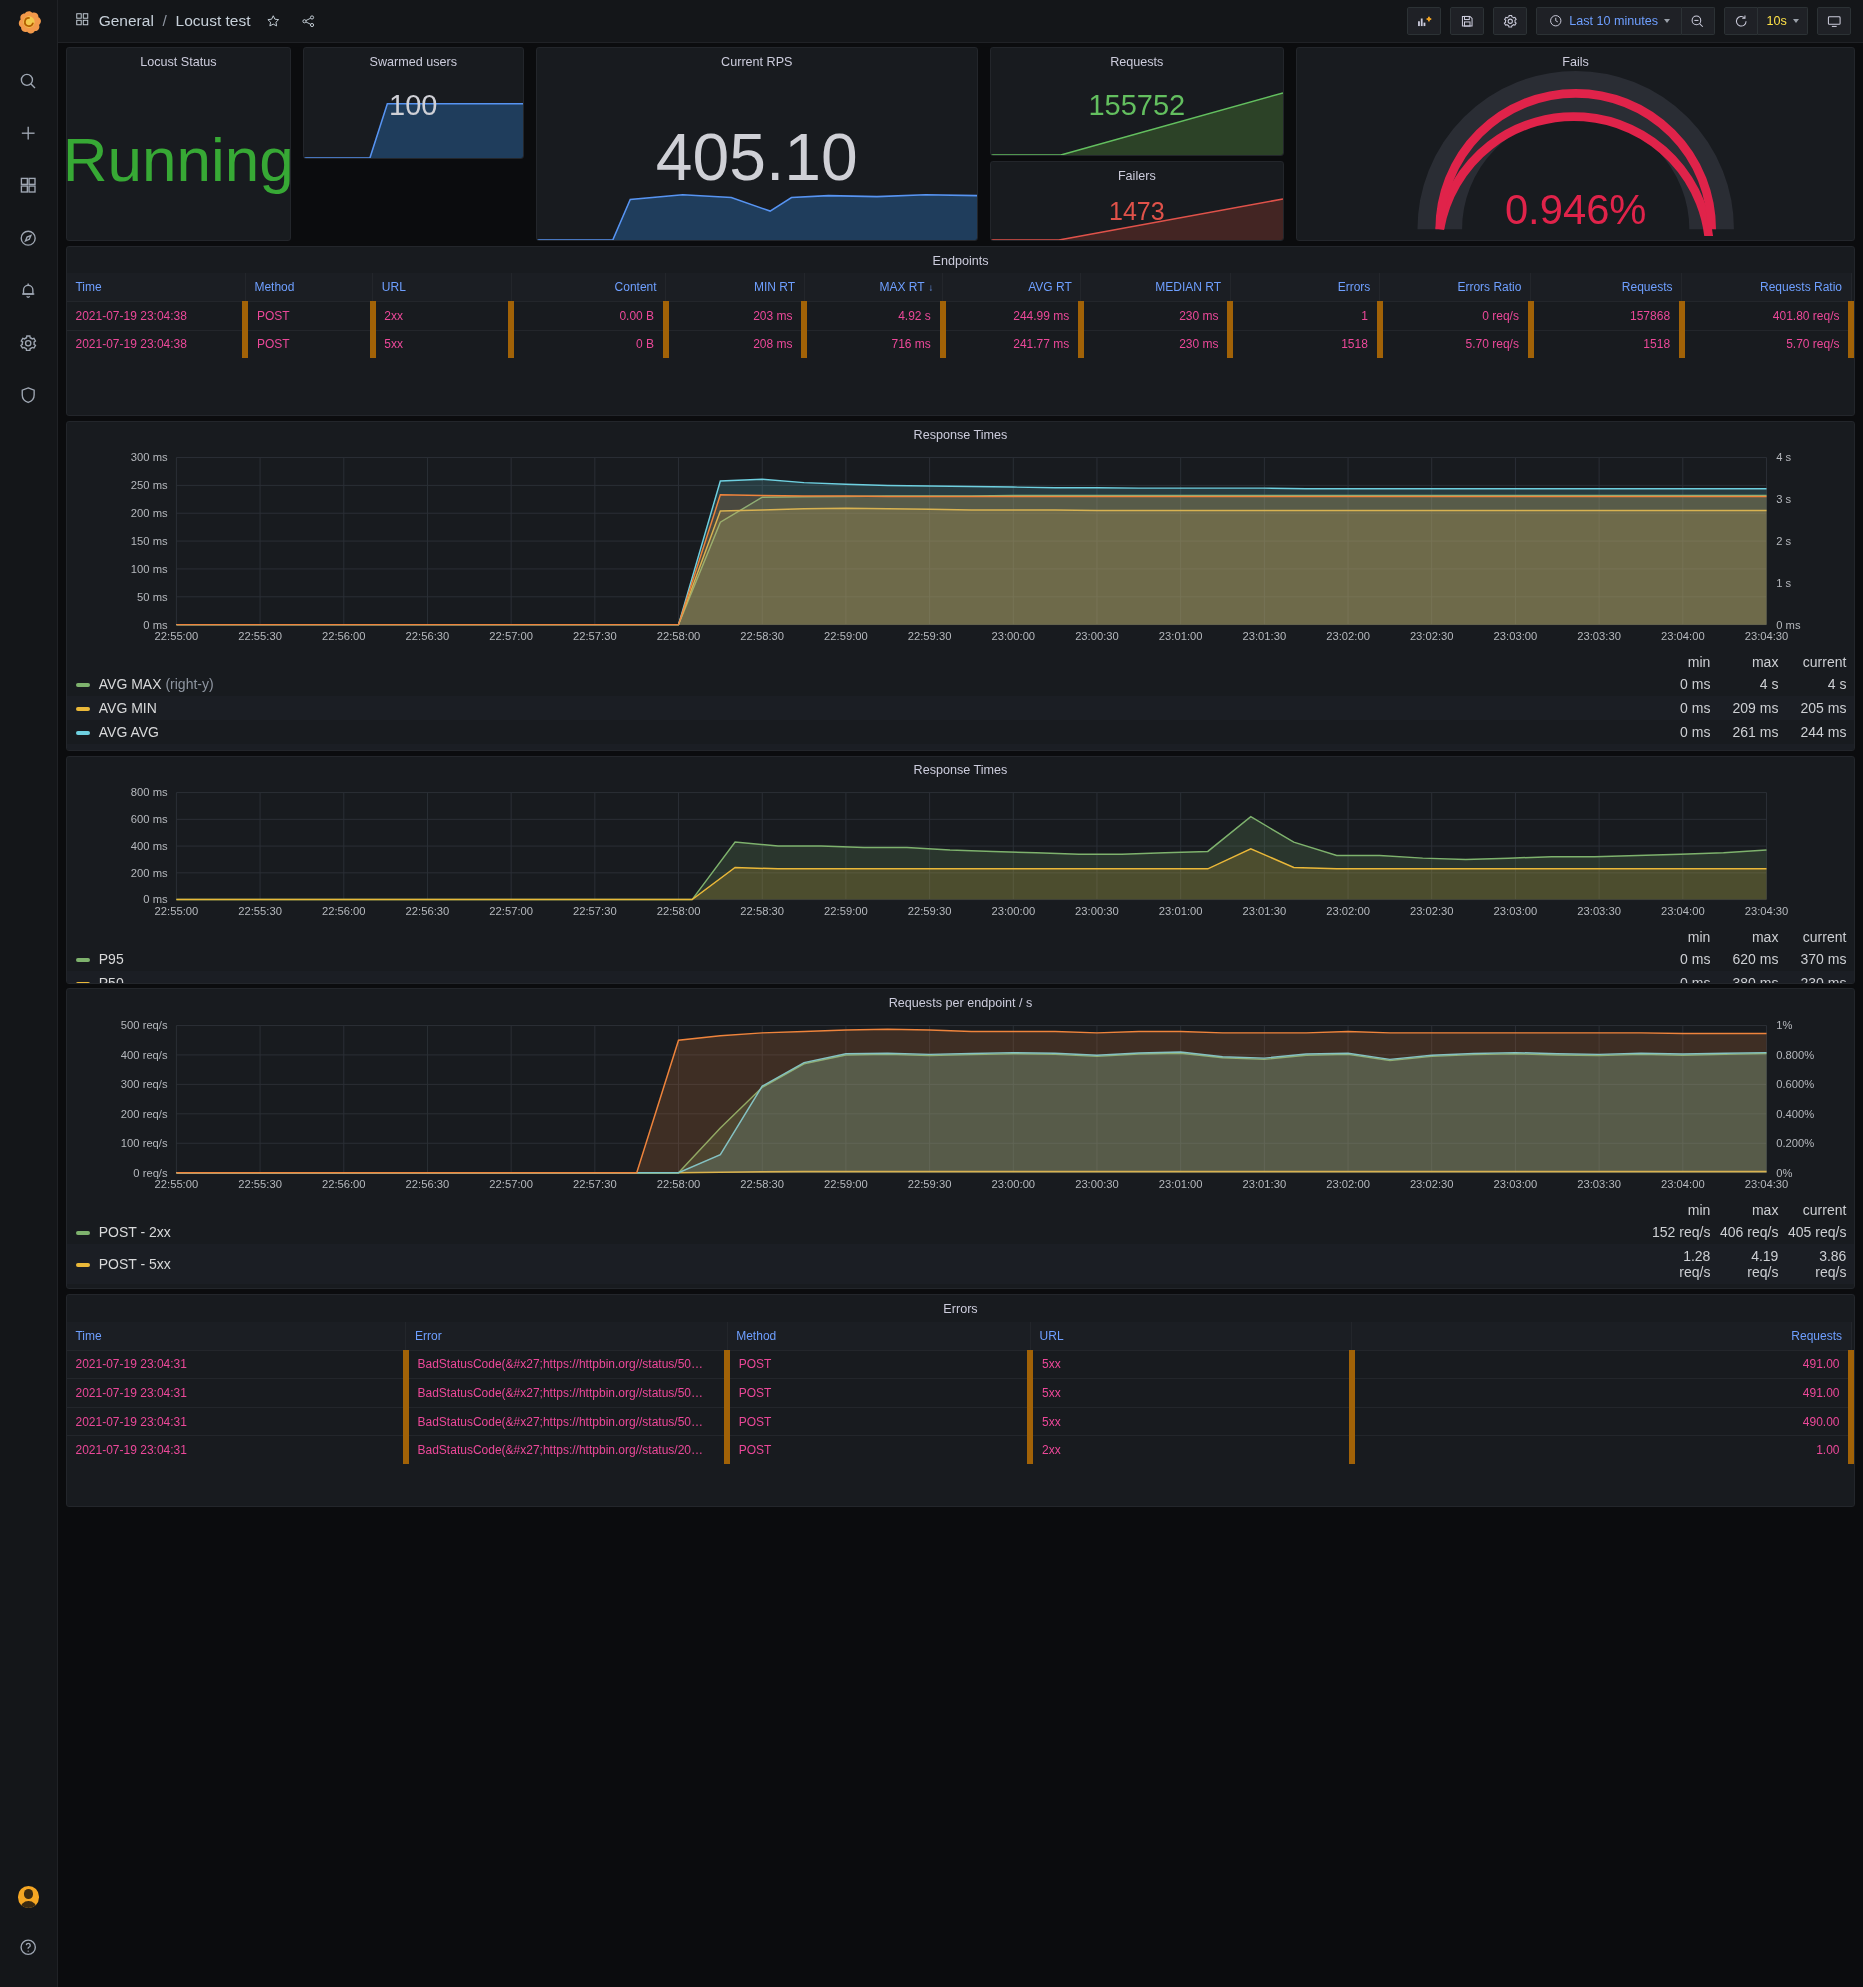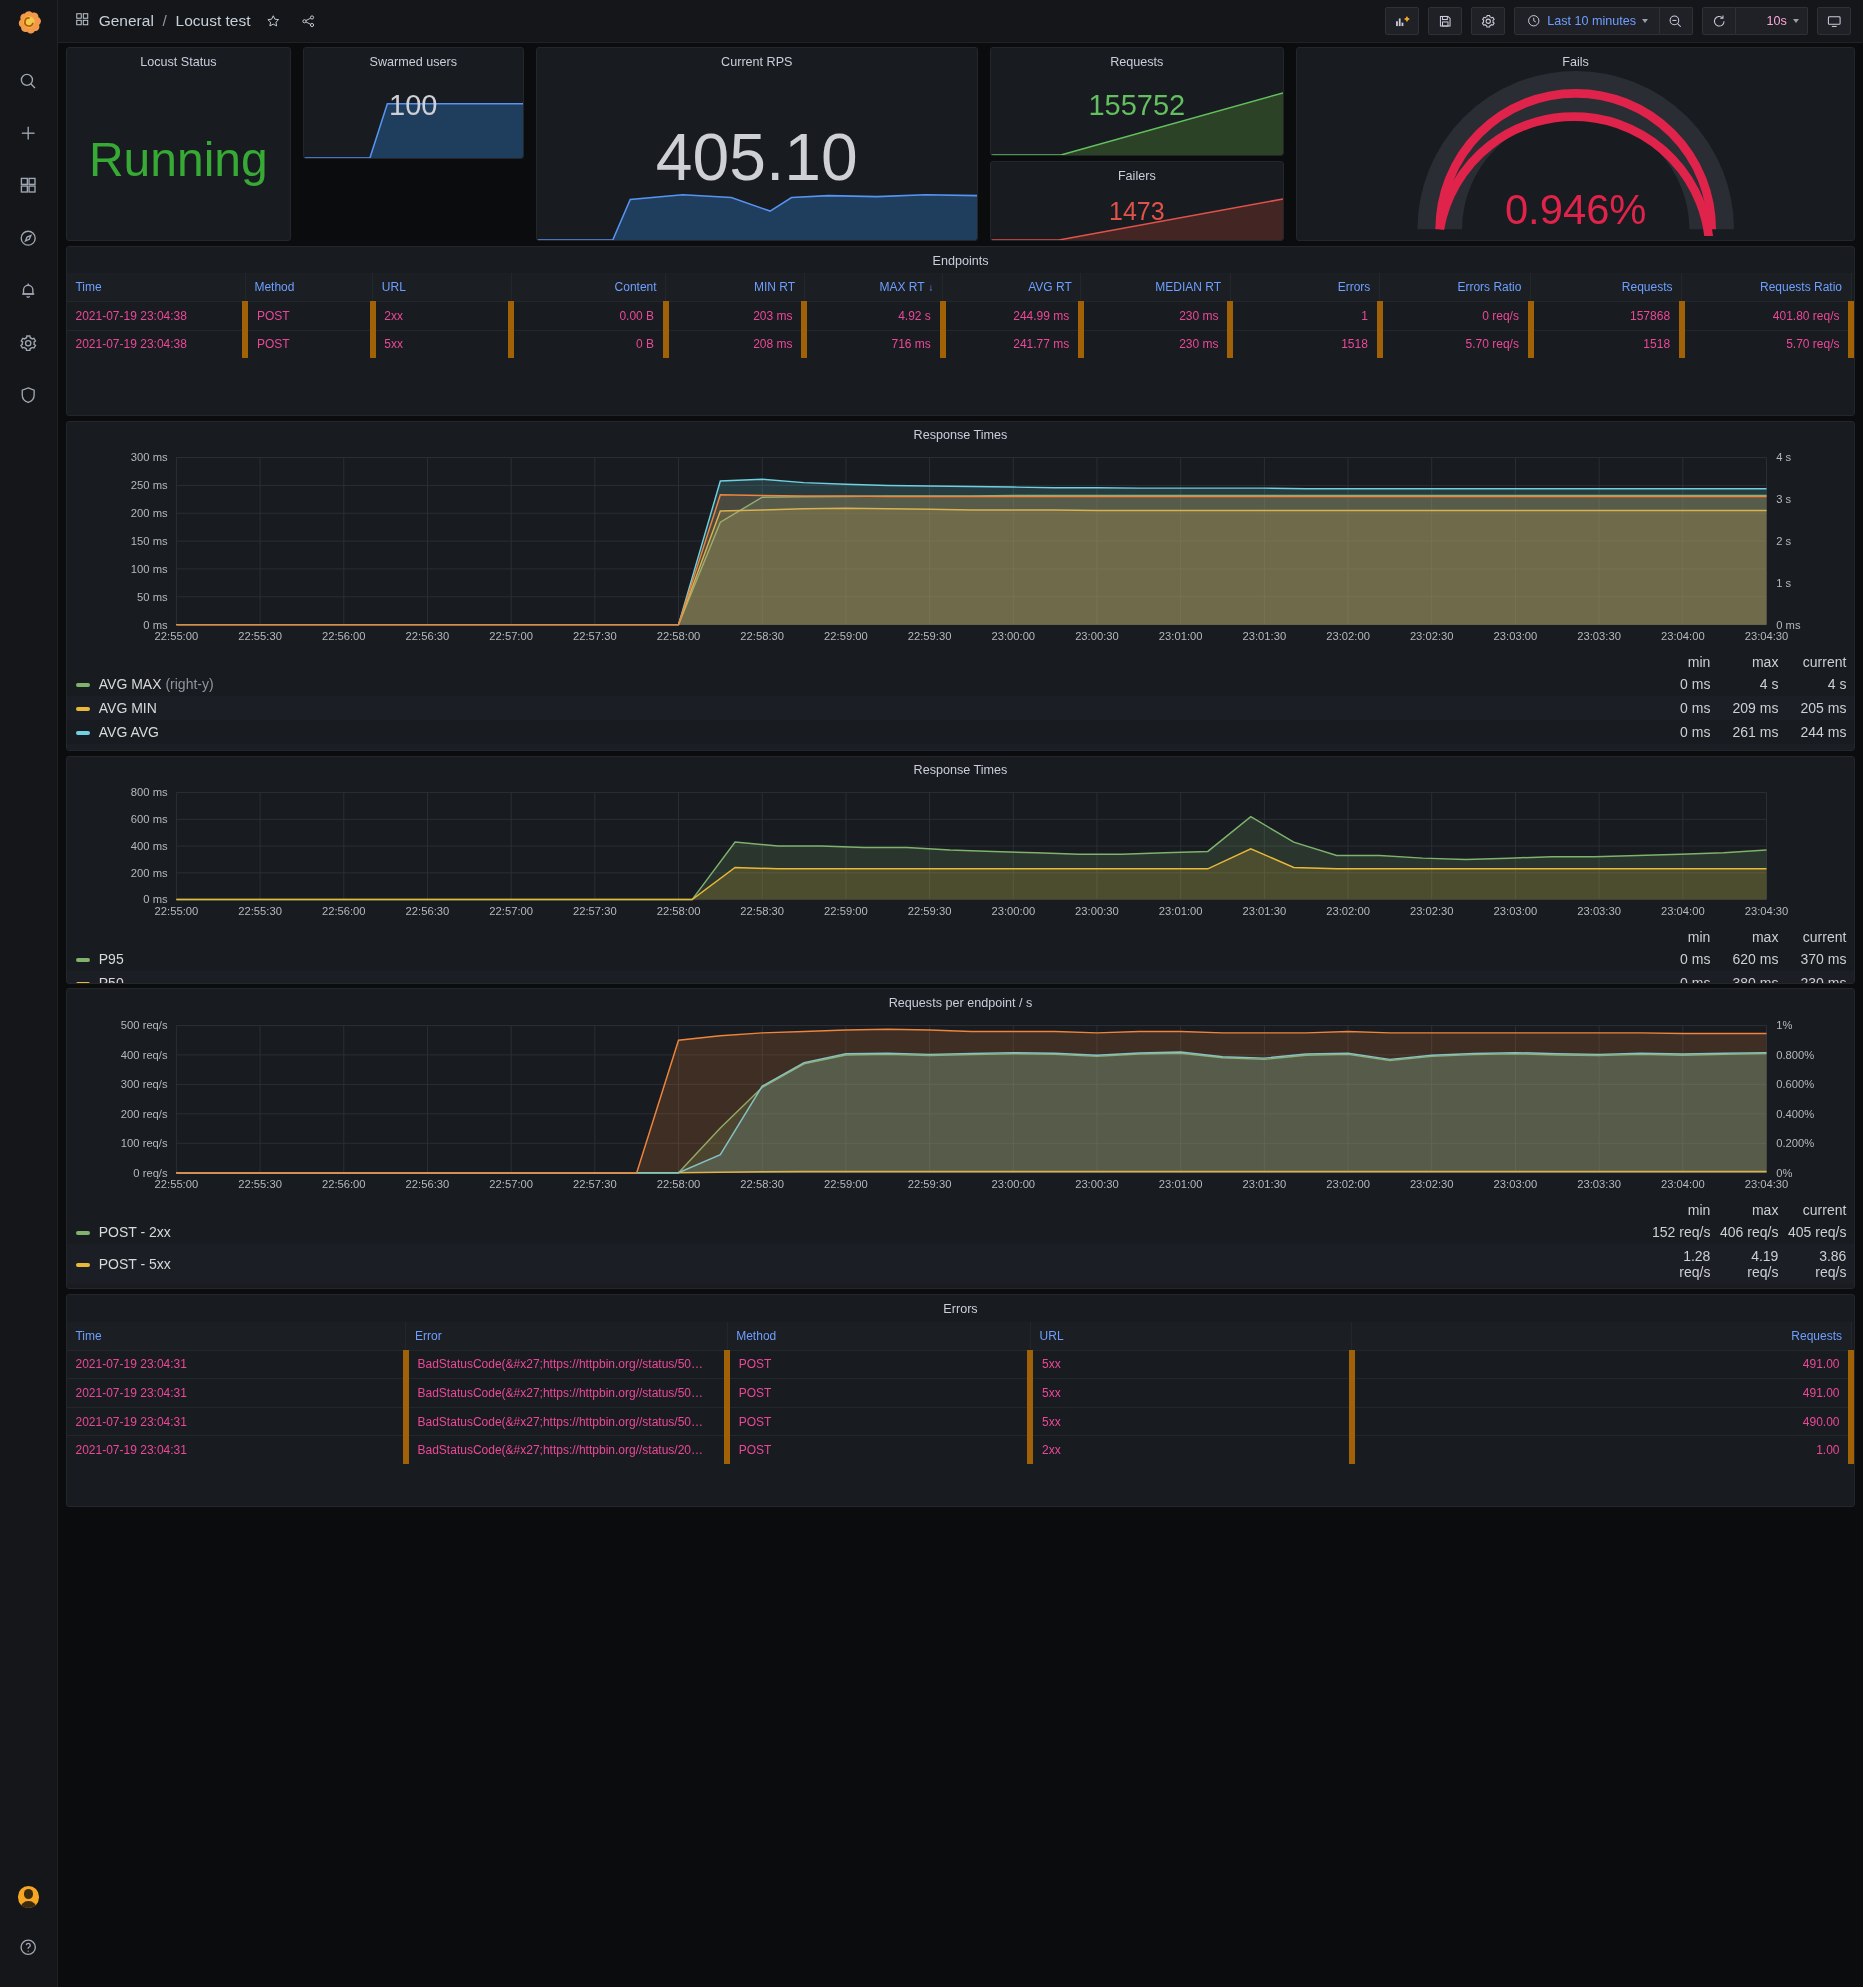--- a/index.html
+++ b/index.html
@@ -52,7 +52,7 @@
   .tb-group .tb-btn:first-child{ border-radius:1.9px 0 0 1.9px; border-left-width:1px;}
   .tb-group .tb-btn:last-child{ border-radius:0 1.9px 1.9px 0;}
   .tb-label{ font-size:12.6px; color:#6e9fff; white-space:nowrap; }
-  .tb-label.muted{ color:#f9a8d4;margin-left:22px; }
+  .tb-label.muted{ color:#fde047; }
   .caret { width:0;height:0;border-left:3.9px solid transparent;border-right:3.9px solid transparent;border-top:4.9px solid #9aa0a9;}
 
   

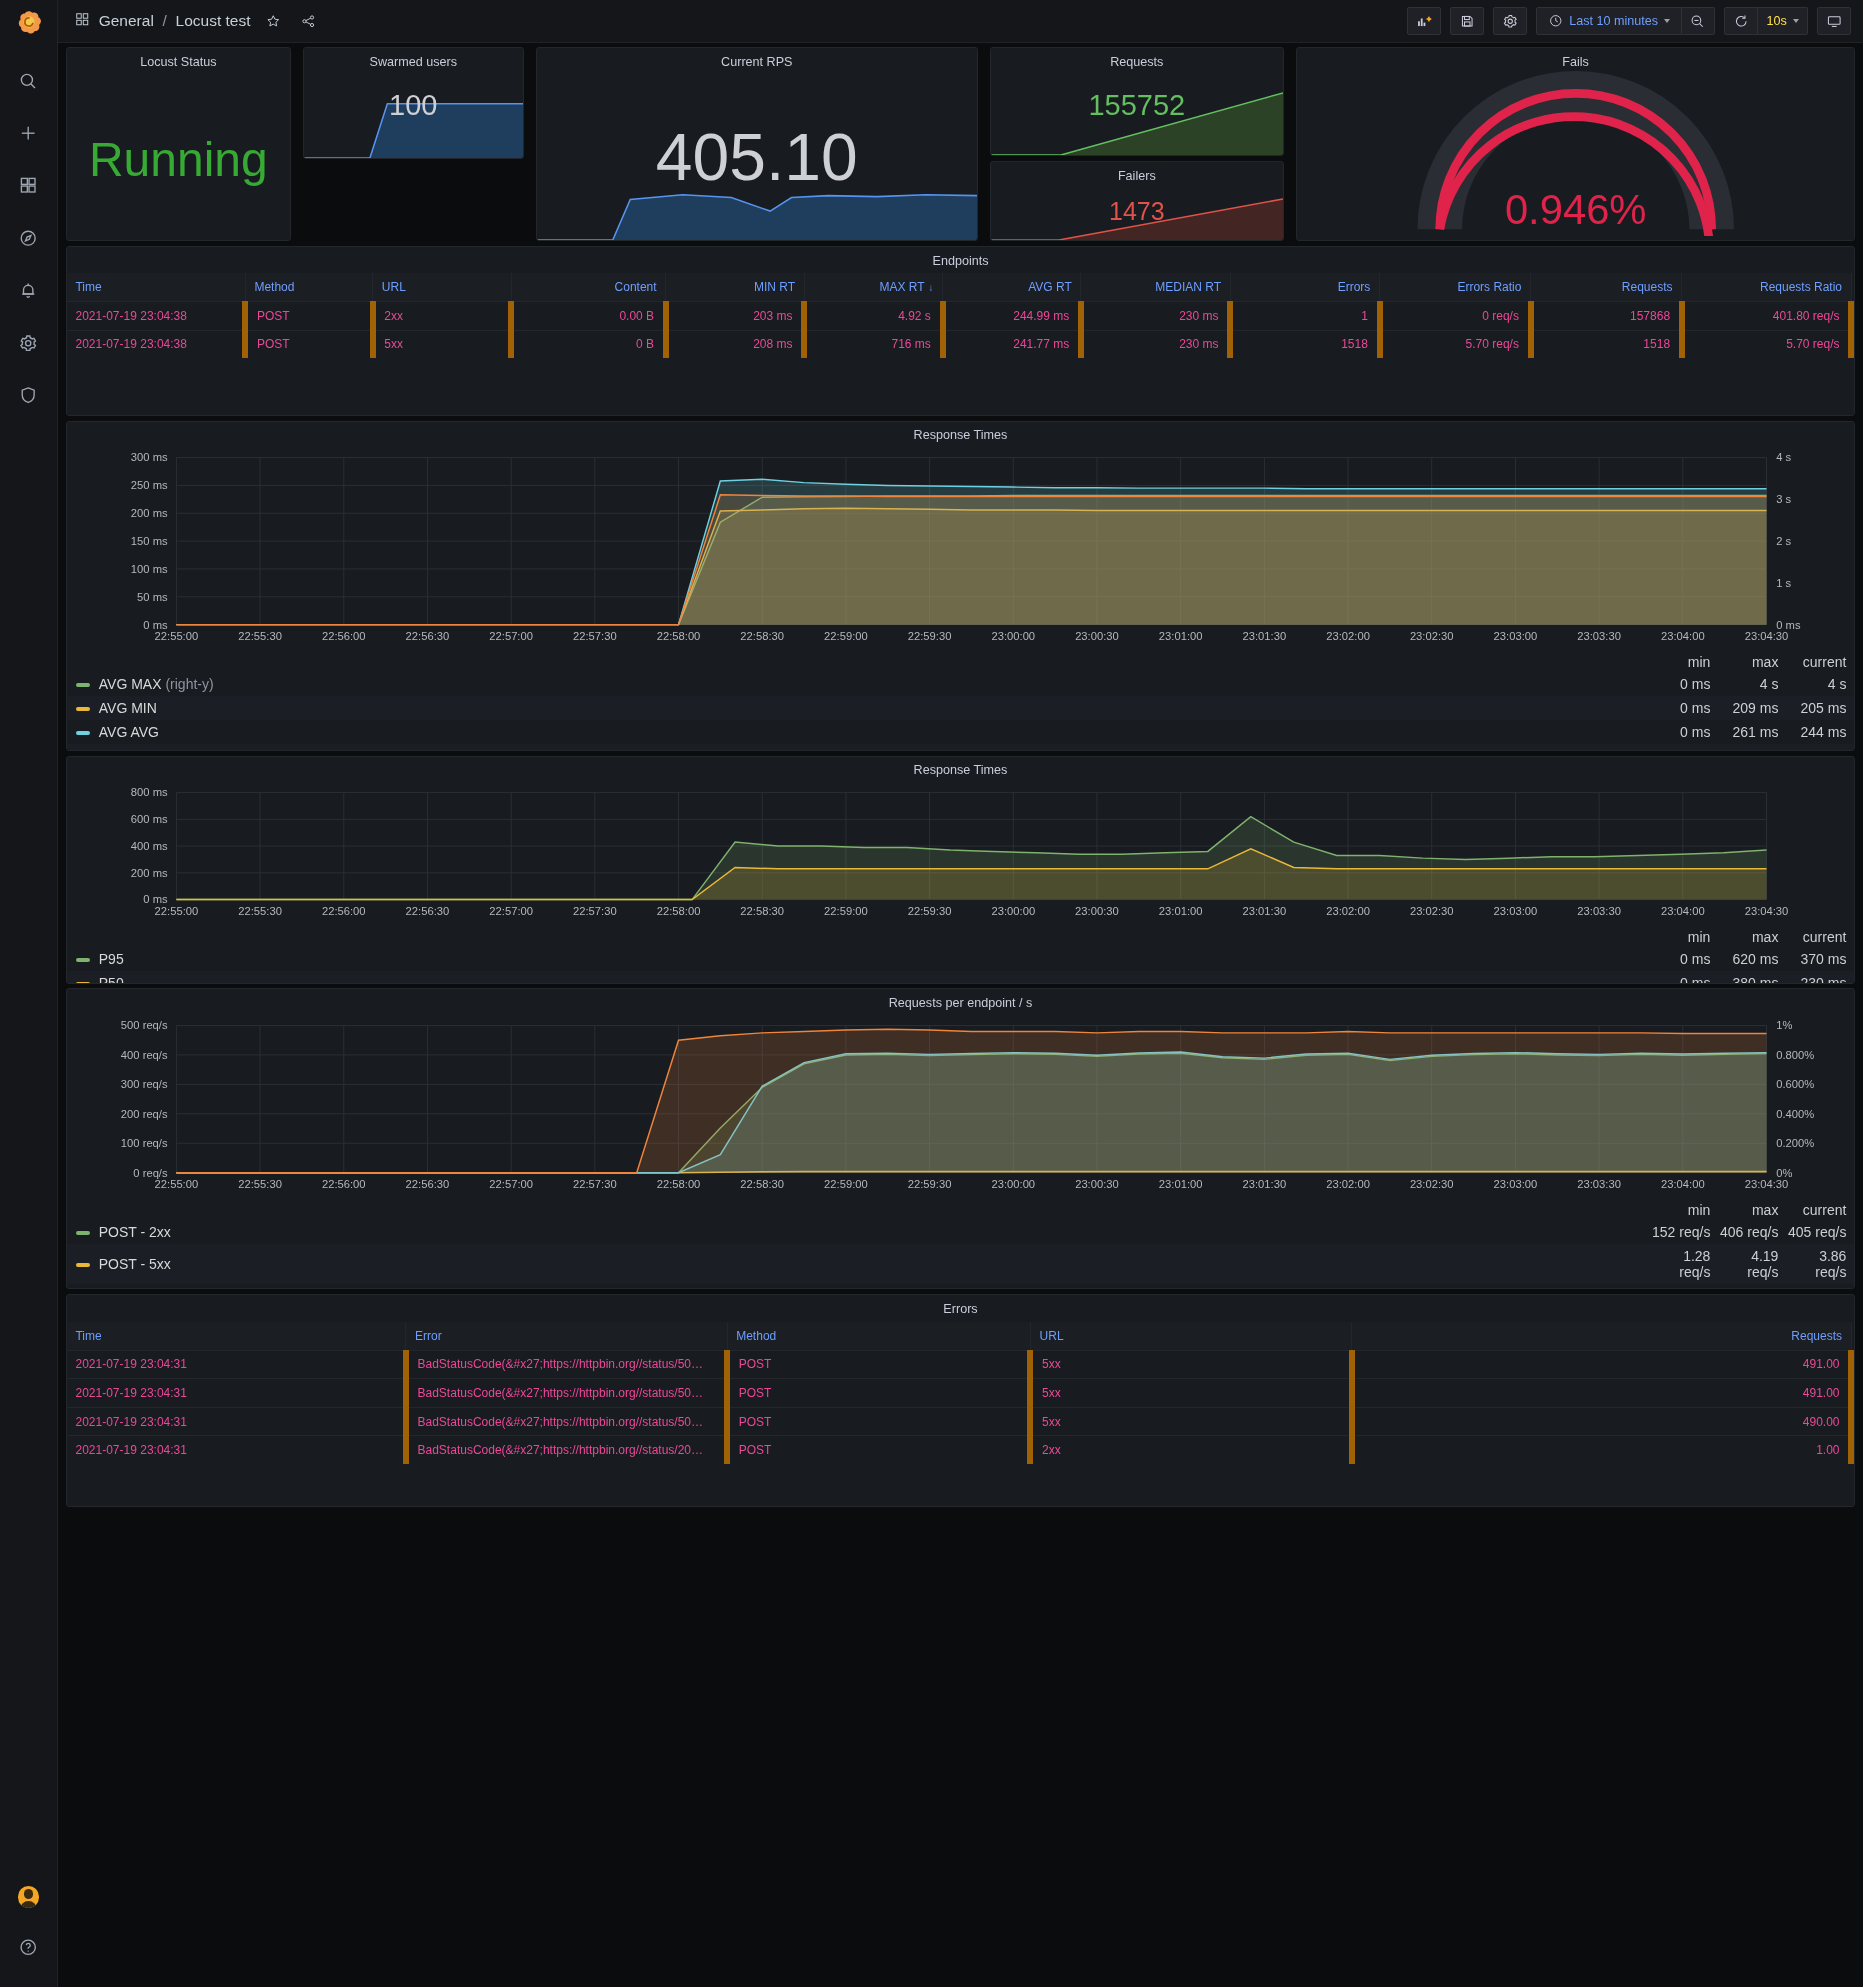--- a/index.html
+++ b/index.html
@@ -66,7 +66,7 @@
   
   .r1 { height: 194px; }
   .p-status { width: 225px; }
-  .p-status .val { font-size:48px; color:#37a935; line-height:1;margin-top:14px; }
+  .p-status .val { font-size:62px; color:#37a935; line-height:1;margin-top:14px; }
   .col-swarm { width:221px; display:flex; flex-direction:column; gap:4.9px; }
   .p-swarm { height: 112px; overflow:hidden; }
   .p-workers { height: 80px; }

